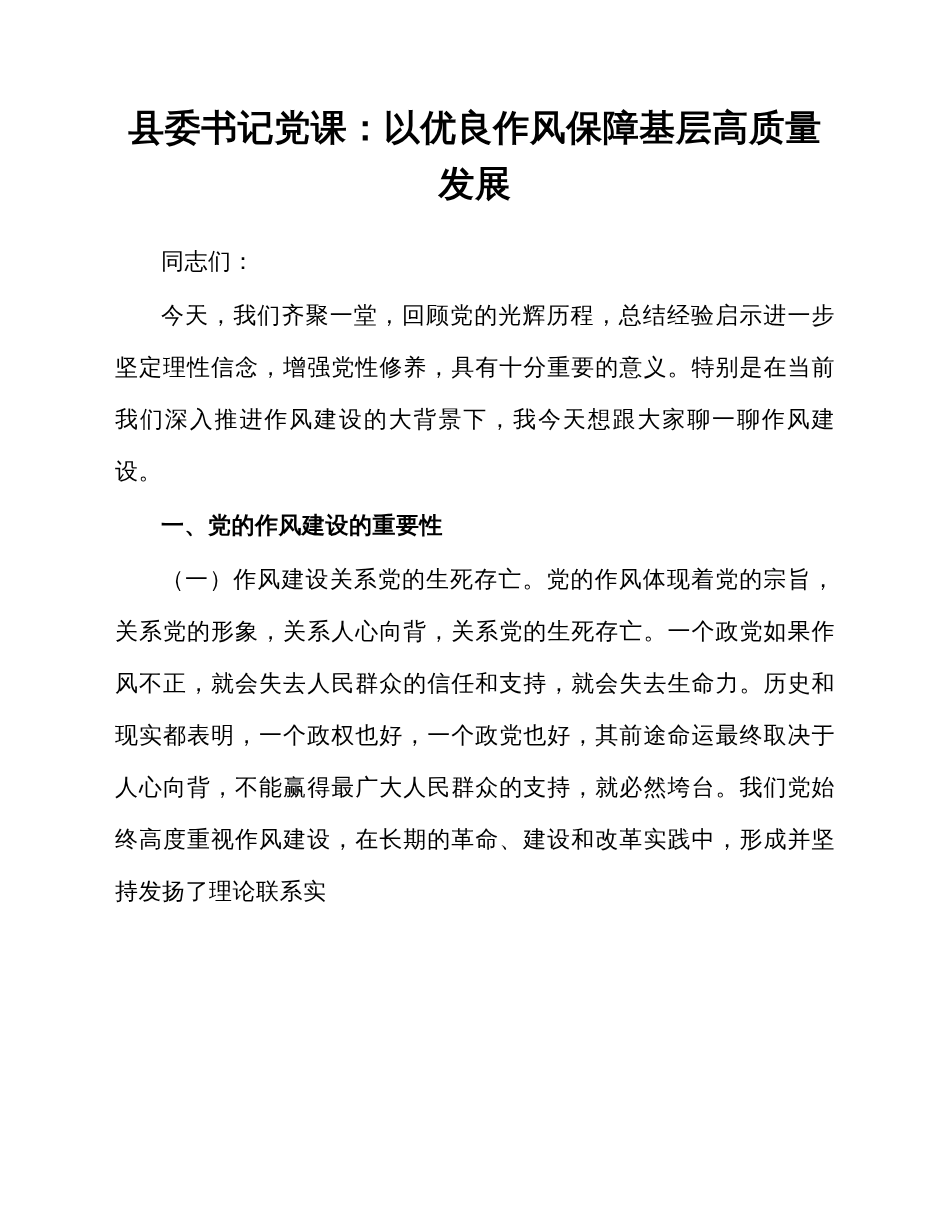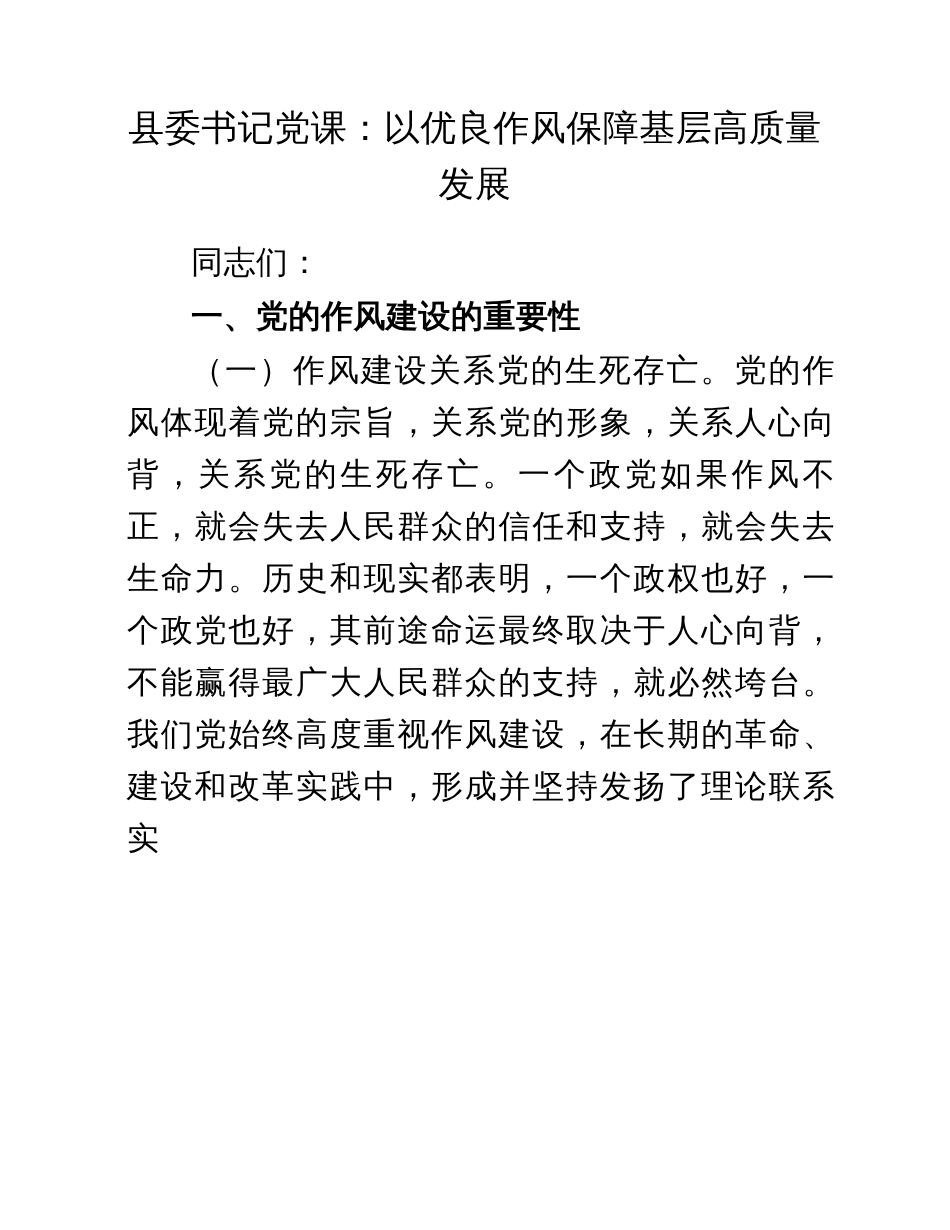--- a/index.html
+++ b/index.html
@@ -21,7 +21,7 @@
   }
   .doc-title {
     font-size: 36px;
-    font-weight: normal;
+    font-weight: bold;
     line-height: 56px;
     text-align: center;
     margin: 0 0 24px 0;

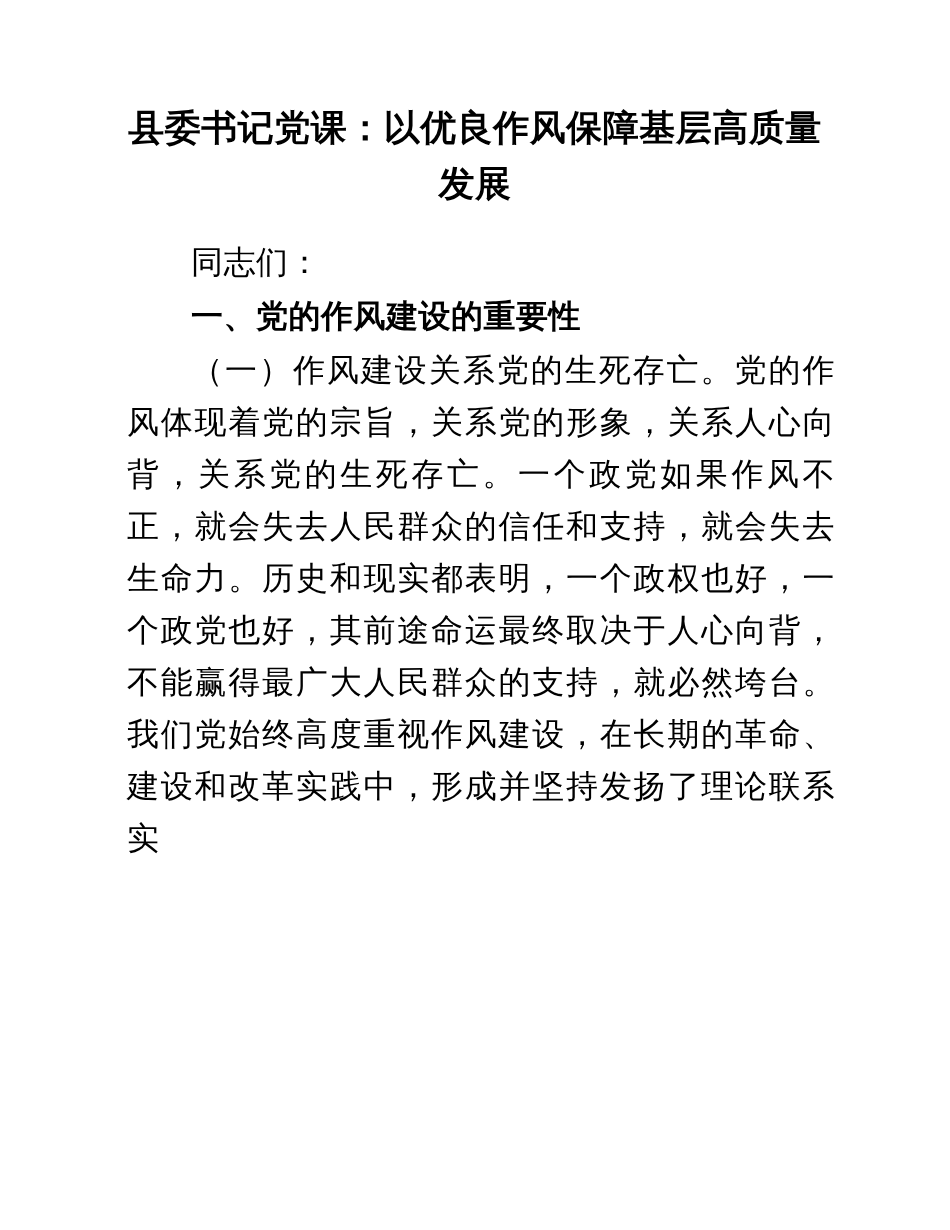--- a/index.html
+++ b/index.html
@@ -28,12 +28,12 @@
     letter-spacing: 0.5px;
   }
   .doc-body p {
-    font-size: 32px;
+    font-size: 23px;
     line-height: 52px;
     text-align: justify;
     text-justify: inter-ideograph;
     text-indent: 2em;
-    margin: 0 0 2px 12px;
+    margin: 0 0 2px 0;
     letter-spacing: 0.5px;
     word-break: break-all;
   }

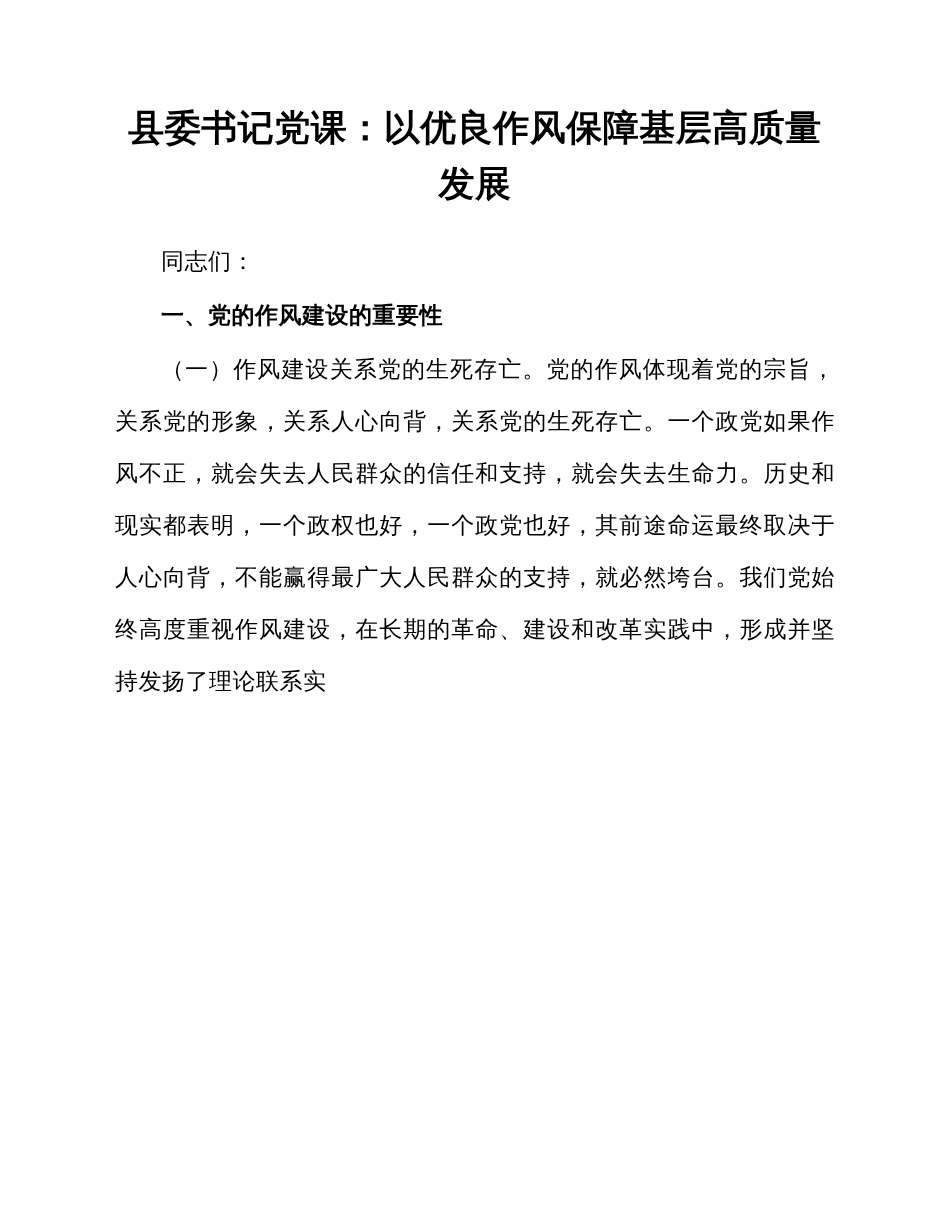--- a/index.html
+++ b/index.html
@@ -48,6 +48,7 @@
   <h1 class="doc-title">县委书记党课：以优良作风保障基层高质量发展</h1>
   <div class="doc-body">
       <p class="para salutation">同志们：</p>
+      <p class="para body">今天，我们齐聚一堂，回顾党的光辉历程，总结经验启示进一步坚定理性信念，增强党性修养，具有十分重要的意义。特别是在当前我们深入推进作风建设的大背景下，我今天想跟大家聊一聊作风建设。</p>
       <p class="para heading">一、党的作风建设的重要性</p>
       <p class="para body">（一）作风建设关系党的生死存亡。党的作风体现着党的宗旨，关系党的形象，关系人心向背，关系党的生死存亡。一个政党如果作风不正，就会失去人民群众的信任和支持，就会失去生命力。历史和现实都表明，一个政权也好，一个政党也好，其前途命运最终取决于人心向背，不能赢得最广大人民群众的支持，就必然垮台。我们党始终高度重视作风建设，在长期的革命、建设和改革实践中，形成并坚持发扬了理论联系实</p>
     </div>

